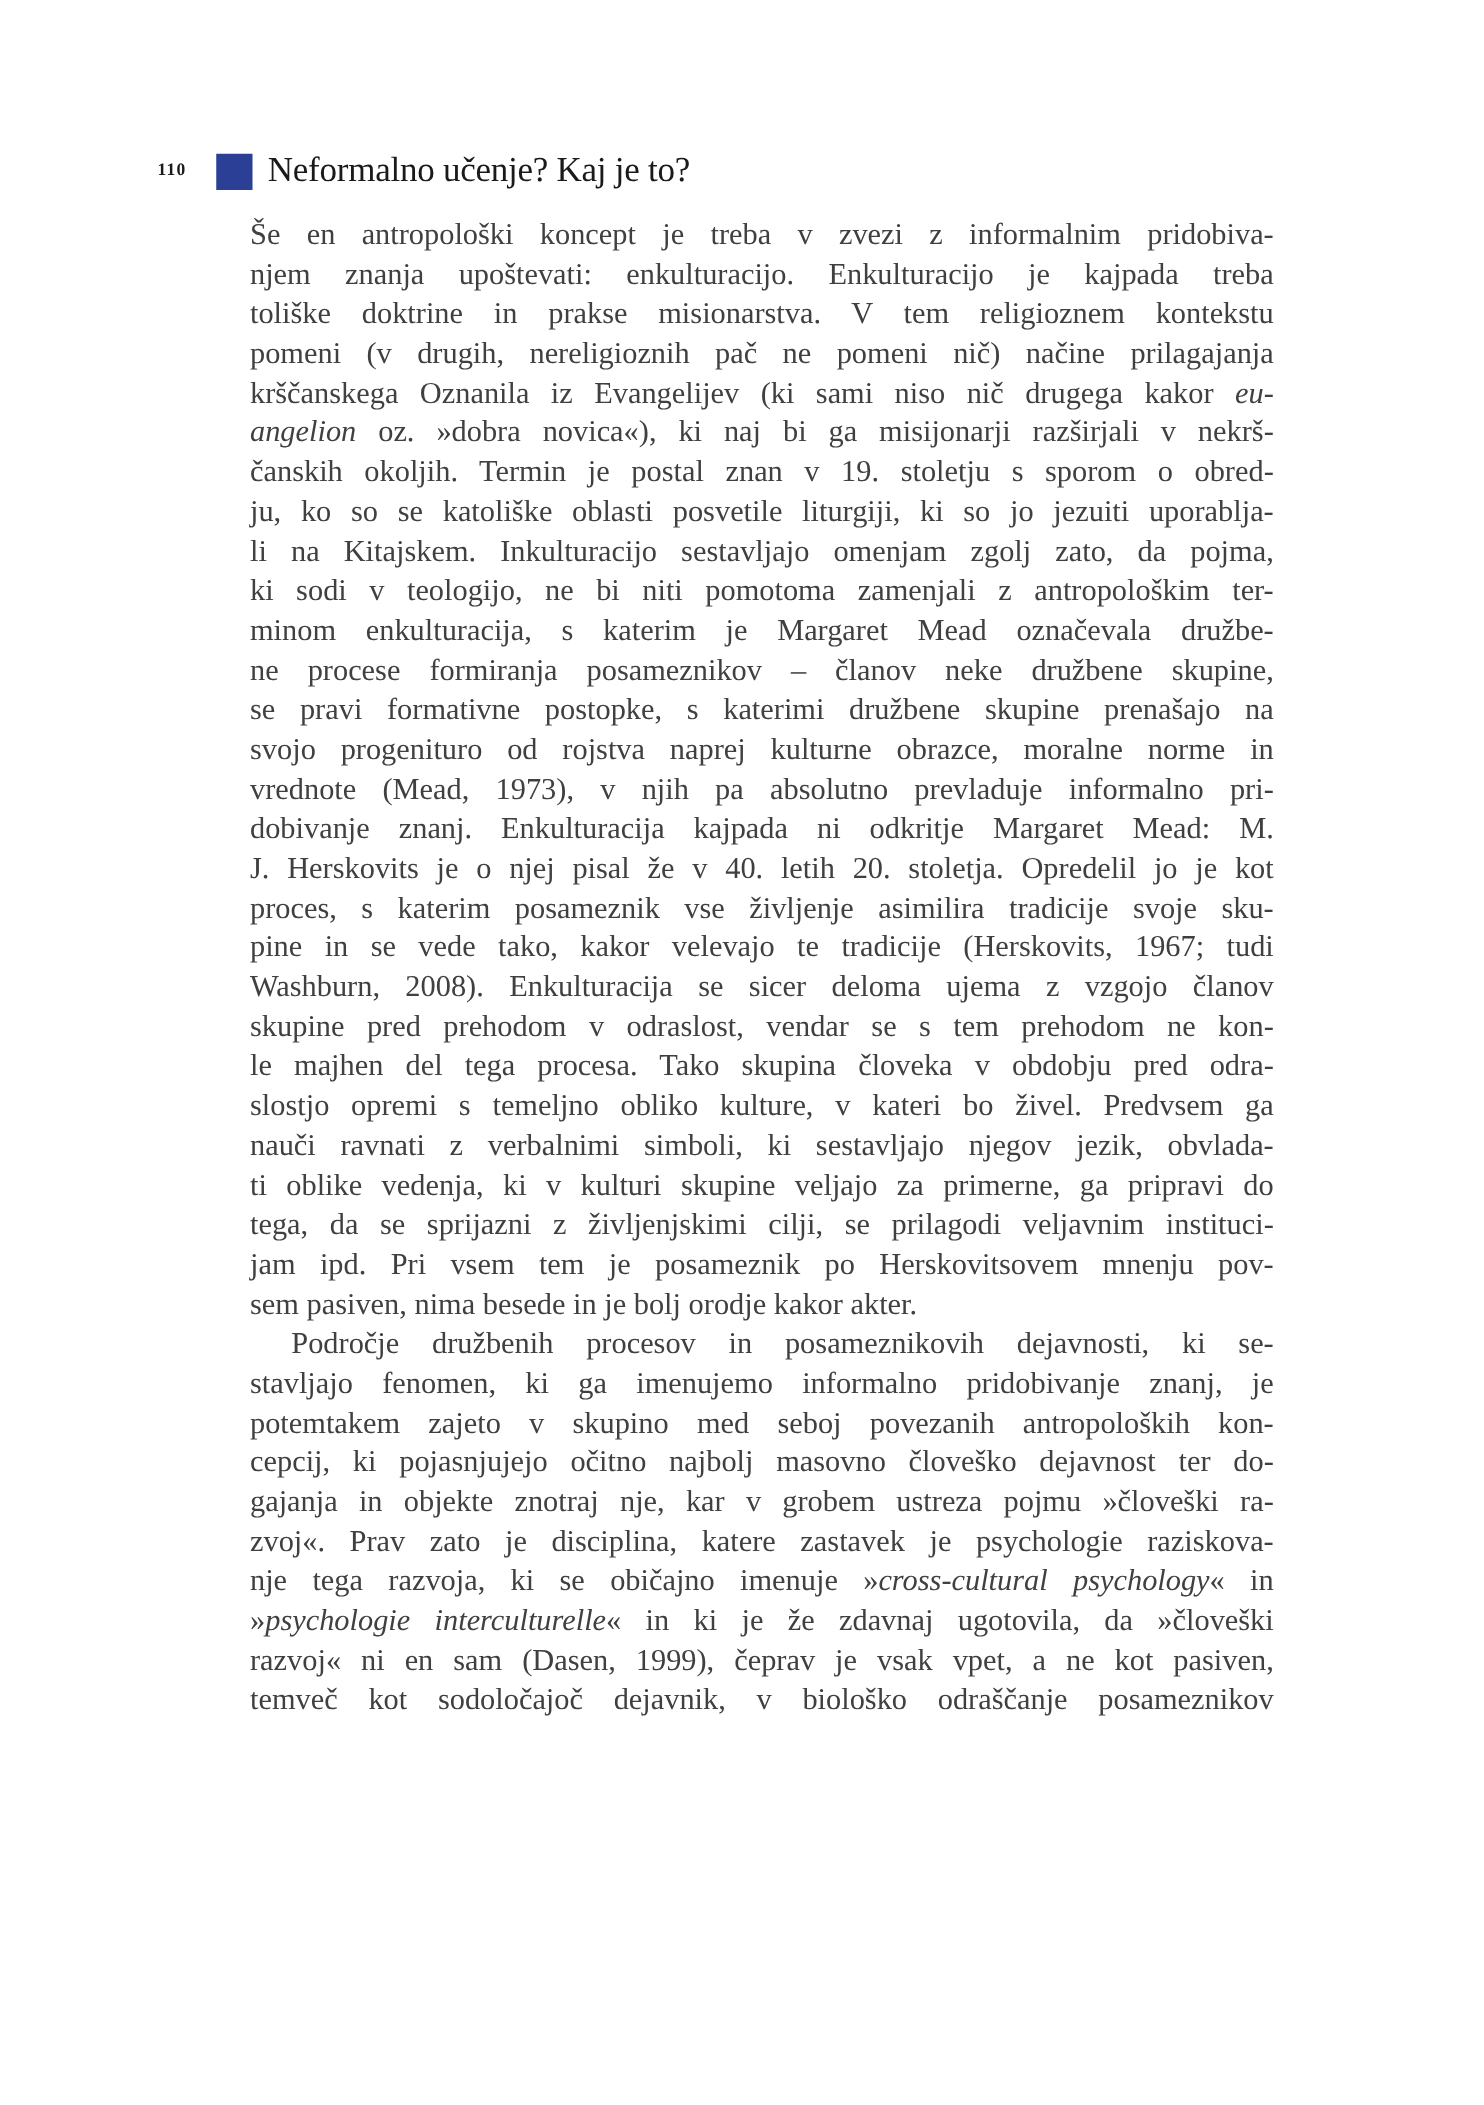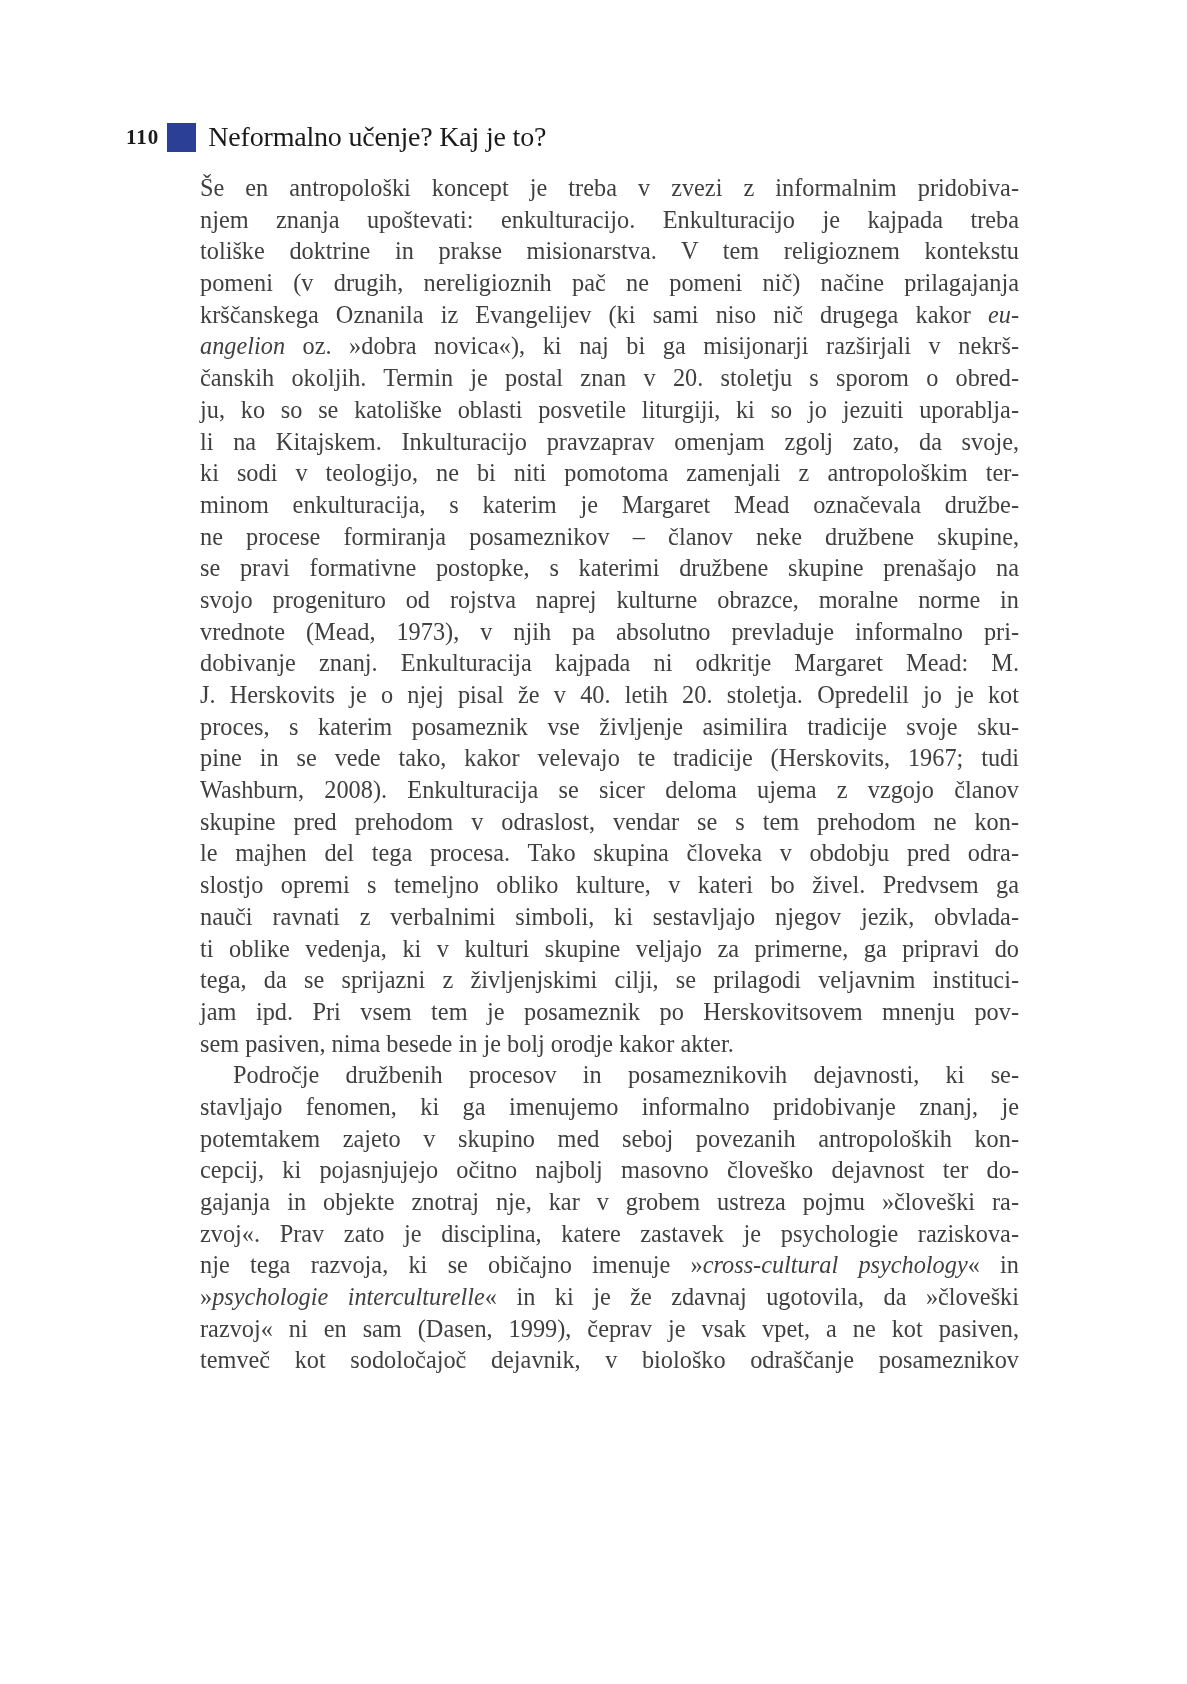--- a/index.html
+++ b/index.html
@@ -12,8 +12,8 @@
     }
     .page-number {
       font-family: "Liberation Serif", serif; font-weight: bold;
-      font-size: 21px; letter-spacing: 1px; font-variant: small-caps;
-      margin-right: 8px;
+      font-size: 14px; letter-spacing: 1px; font-variant: small-caps;
+      margin-right: 24px;
       text-align: right;
     }
     .square { width: 29px; height: 29px; background: #2b3f96; margin-right: 12px; }

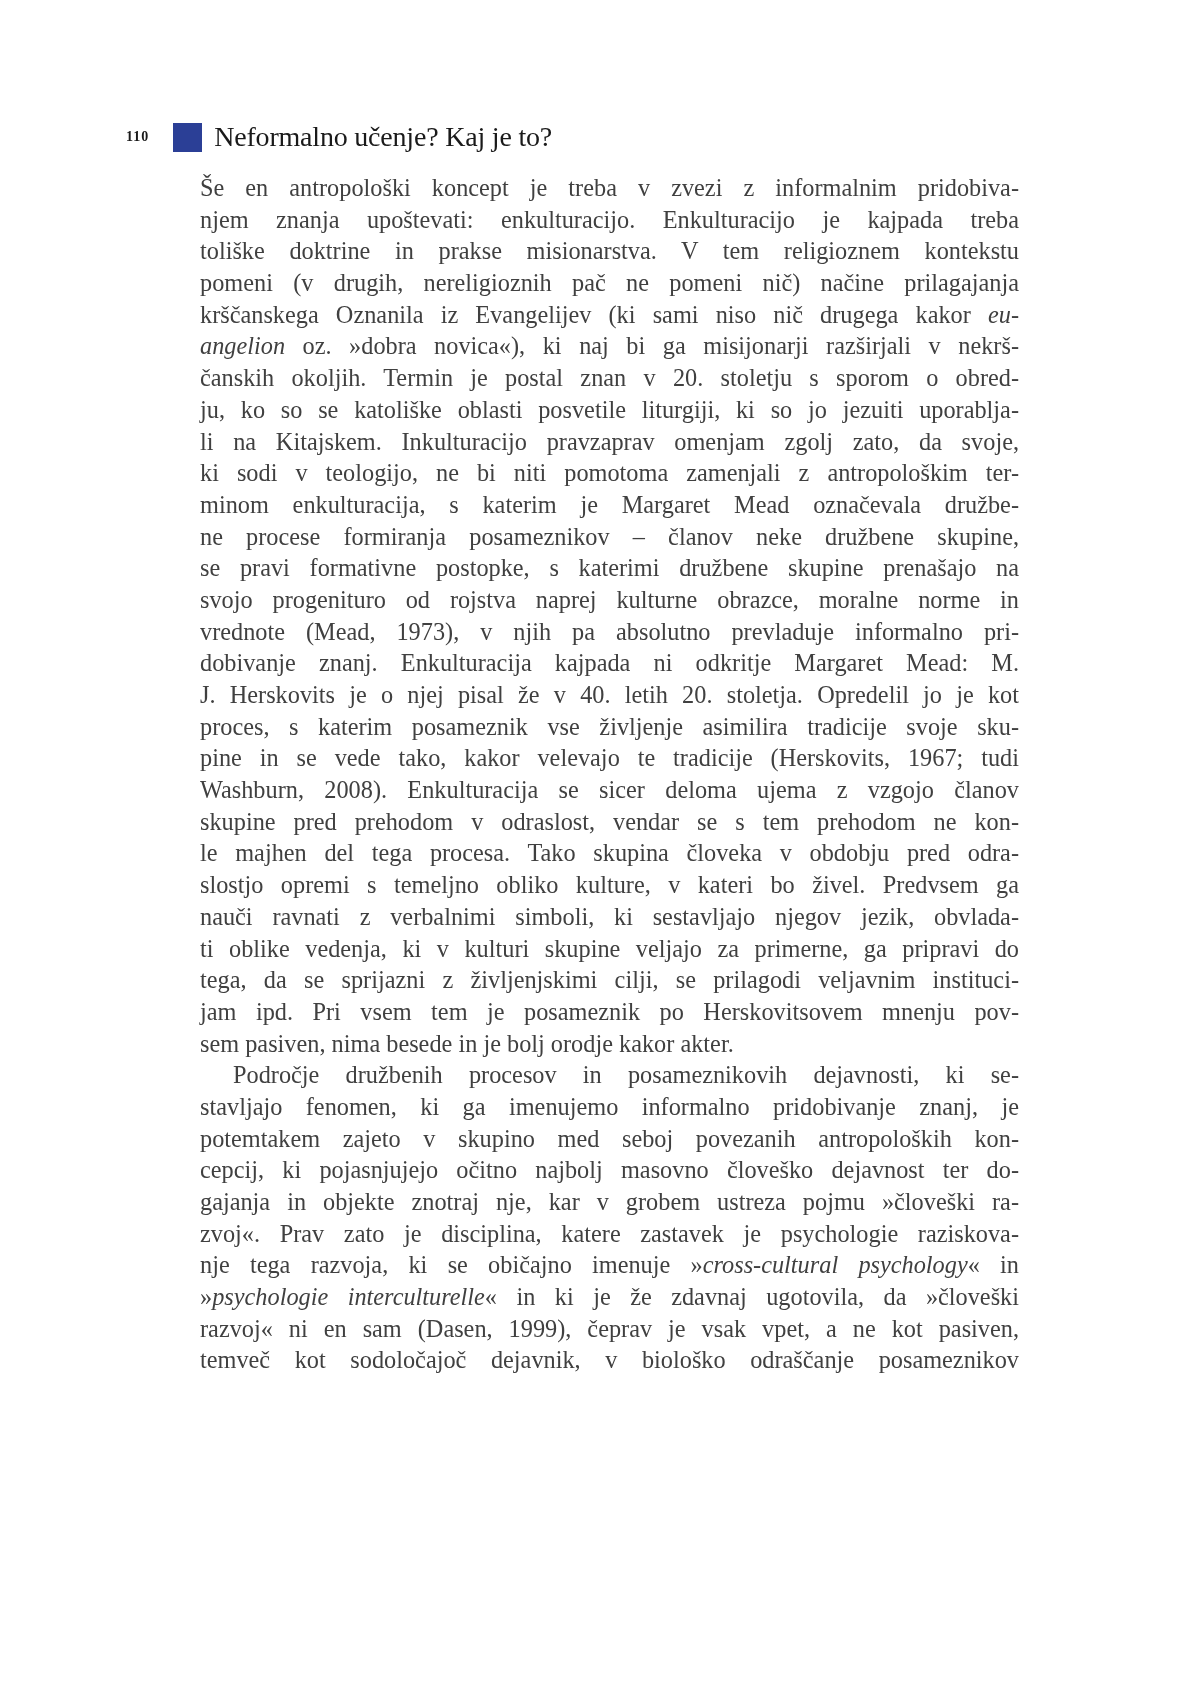--- a/index.html
+++ b/index.html
@@ -49,7 +49,7 @@
         <span class="line">pomeni (v drugih, nereligioznih pač ne pomeni nič) načine prilagajanja</span>
         <span class="line">krščanskega Oznanila iz Evangelijev (ki sami niso nič drugega kakor <i>eu-</i></span>
         <span class="line"><i>angelion</i> oz. »dobra novica«), ki naj bi ga misijonarji razširjali v nekrš-</span>
-        <span class="line">čanskih okoljih. Termin je postal znan v 20. stoletju s sporom o obred-</span>
+        <span class="line">čanskih okoljih. Termin je postal znan v 19. stoletju s sporom o obred-</span>
         <span class="line">ju, ko so se katoliške oblasti posvetile liturgiji, ki so jo jezuiti uporablja-</span>
         <span class="line">li na Kitajskem. Inkulturacijo pravzaprav omenjam zgolj zato, da svoje,</span>
         <span class="line">ki sodi v teologijo, ne bi niti pomotoma zamenjali z antropološkim ter-</span>

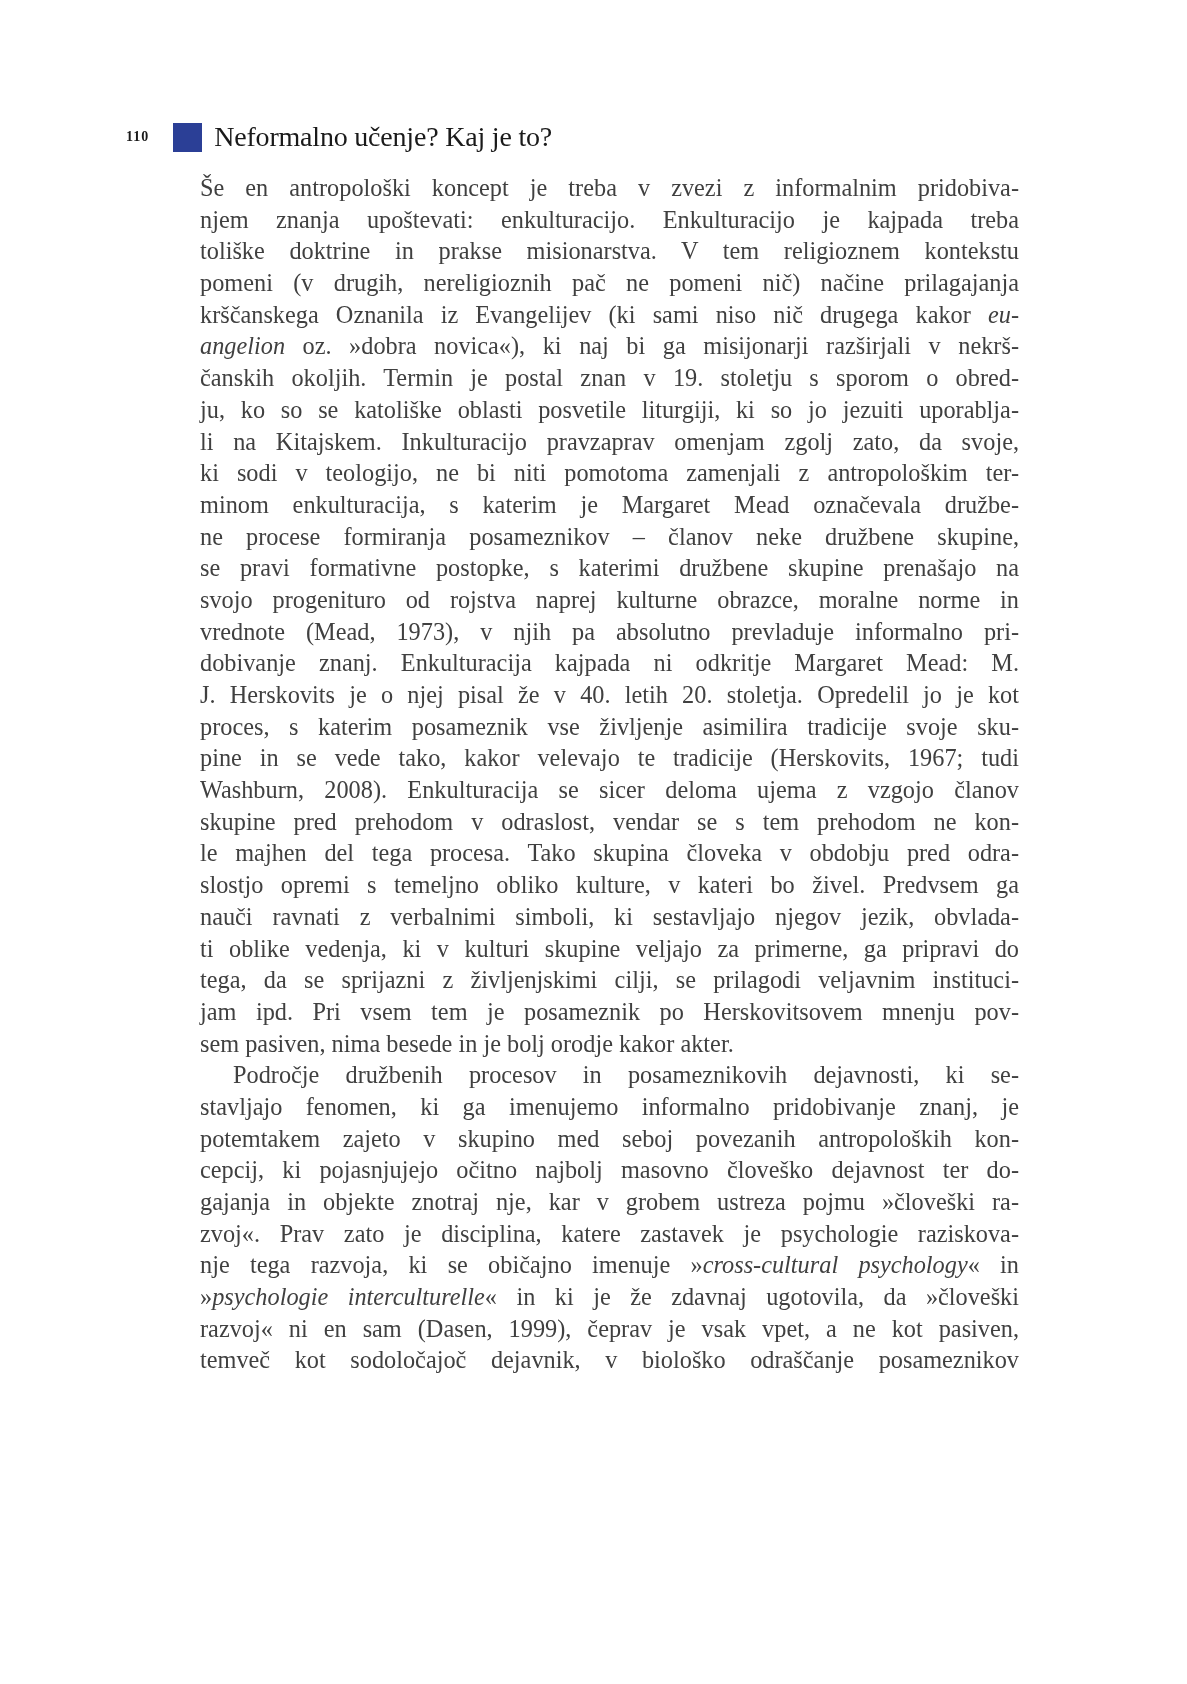--- a/index.html
+++ b/index.html
@@ -51,7 +51,7 @@
         <span class="line"><i>angelion</i> oz. »dobra novica«), ki naj bi ga misijonarji razširjali v nekrš-</span>
         <span class="line">čanskih okoljih. Termin je postal znan v 19. stoletju s sporom o obred-</span>
         <span class="line">ju, ko so se katoliške oblasti posvetile liturgiji, ki so jo jezuiti uporablja-</span>
-        <span class="line">li na Kitajskem. Inkulturacijo pravzaprav omenjam zgolj zato, da svoje,</span>
+        <span class="line">li na Kitajskem. Inkulturacijo sestavljajo omenjam zgolj zato, da pojma,</span>
         <span class="line">ki sodi v teologijo, ne bi niti pomotoma zamenjali z antropološkim ter-</span>
         <span class="line">minom enkulturacija, s katerim je Margaret Mead označevala družbe-</span>
         <span class="line">ne procese formiranja posameznikov – članov neke družbene skupine,</span>

